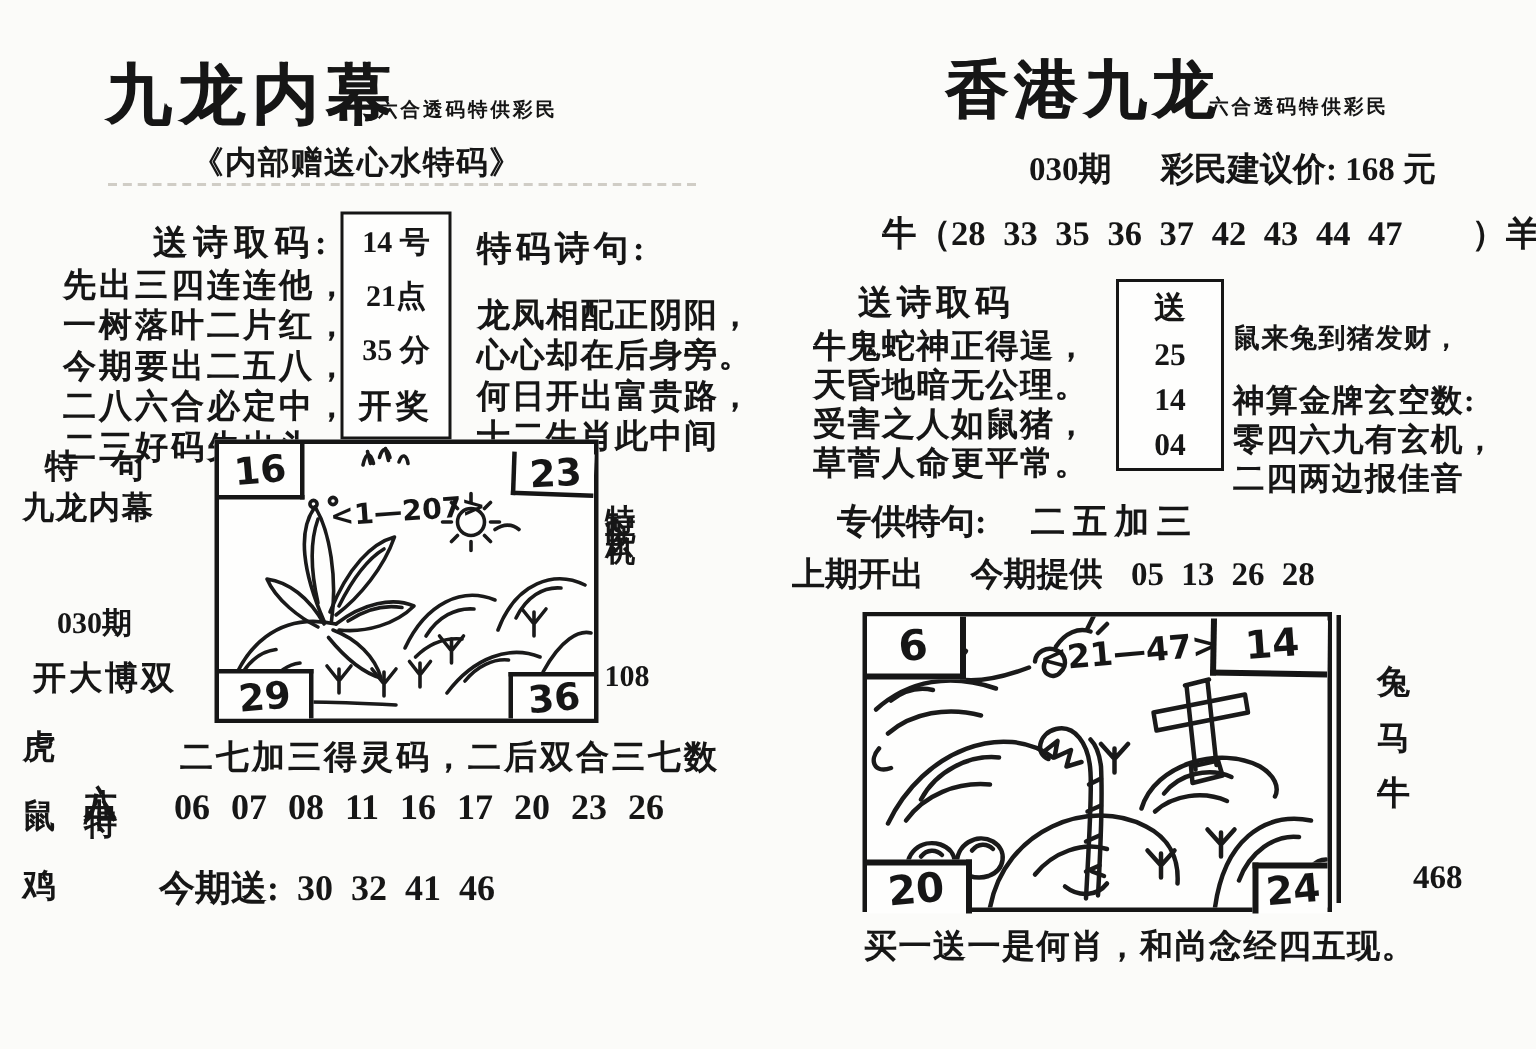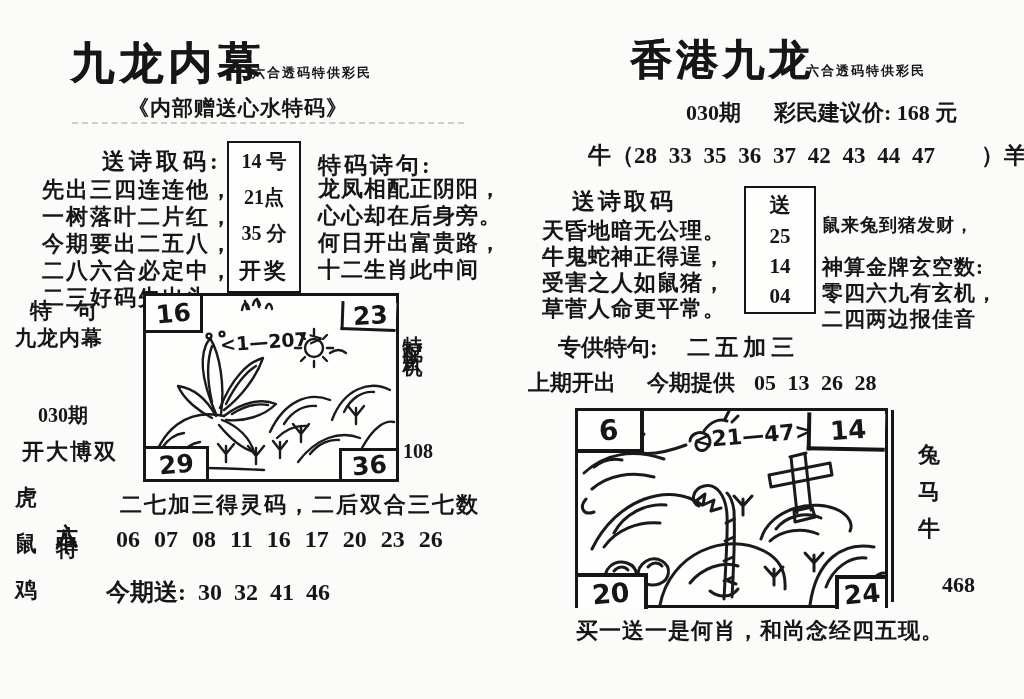--- a/index.html
+++ b/index.html
@@ -48,7 +48,7 @@
 </div>
 
 <div class="abs b" style="left:318px;top:150px;font-size:23px;letter-spacing:3px;">特码诗句:</div>
-<div class="abs" style="left:318px;top:175px;">
+<div class="abs" style="left:318px;top:196px;">
   <div class="poemline" style="letter-spacing:1px;">龙凤相配正阴阳，</div>
   <div class="poemline" style="letter-spacing:1px;">心心却在后身旁。</div>
   <div class="poemline" style="letter-spacing:1px;">何日开出富贵路，</div>

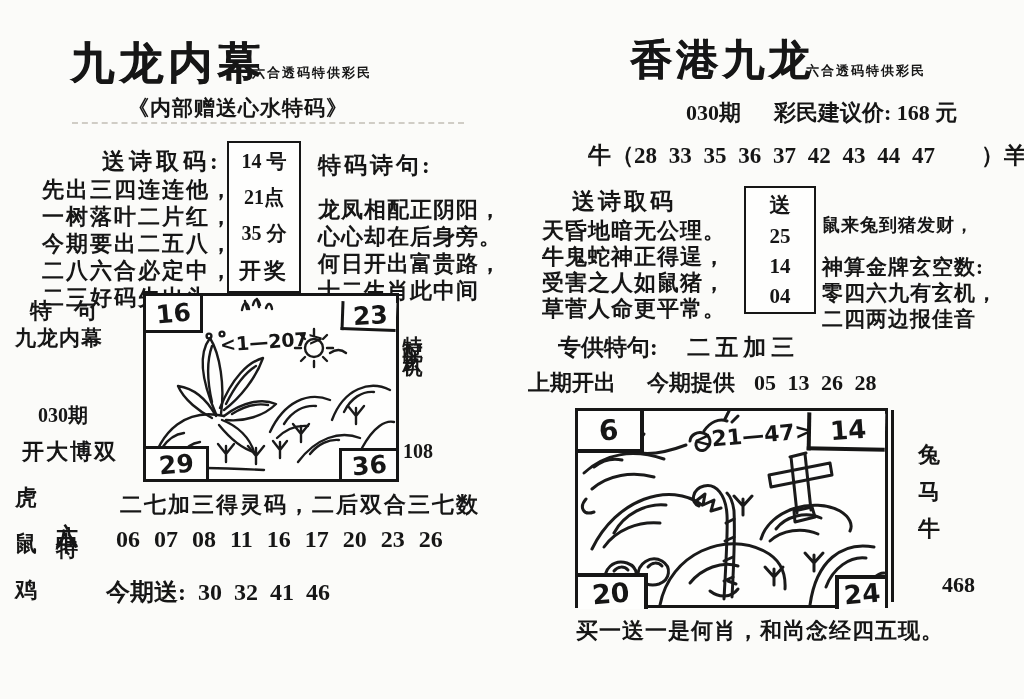--- a/index.html
+++ b/index.html
@@ -139,8 +139,8 @@
 
 <div class="abs b" style="left:572px;top:186px;font-size:23px;letter-spacing:3px;">送诗取码</div>
 <div class="abs" style="left:542px;top:218px;">
+  <div class="poemline" style="line-height:26px;letter-spacing:1px;">牛鬼蛇神正得逞，</div>
   <div class="poemline" style="line-height:26px;letter-spacing:1px;">天昏地暗无公理。</div>
-  <div class="poemline" style="line-height:26px;letter-spacing:1px;">牛鬼蛇神正得逞，</div>
   <div class="poemline" style="line-height:26px;letter-spacing:1px;">受害之人如鼠猪，</div>
   <div class="poemline" style="line-height:26px;letter-spacing:1px;">草菅人命更平常。</div>
 </div>

